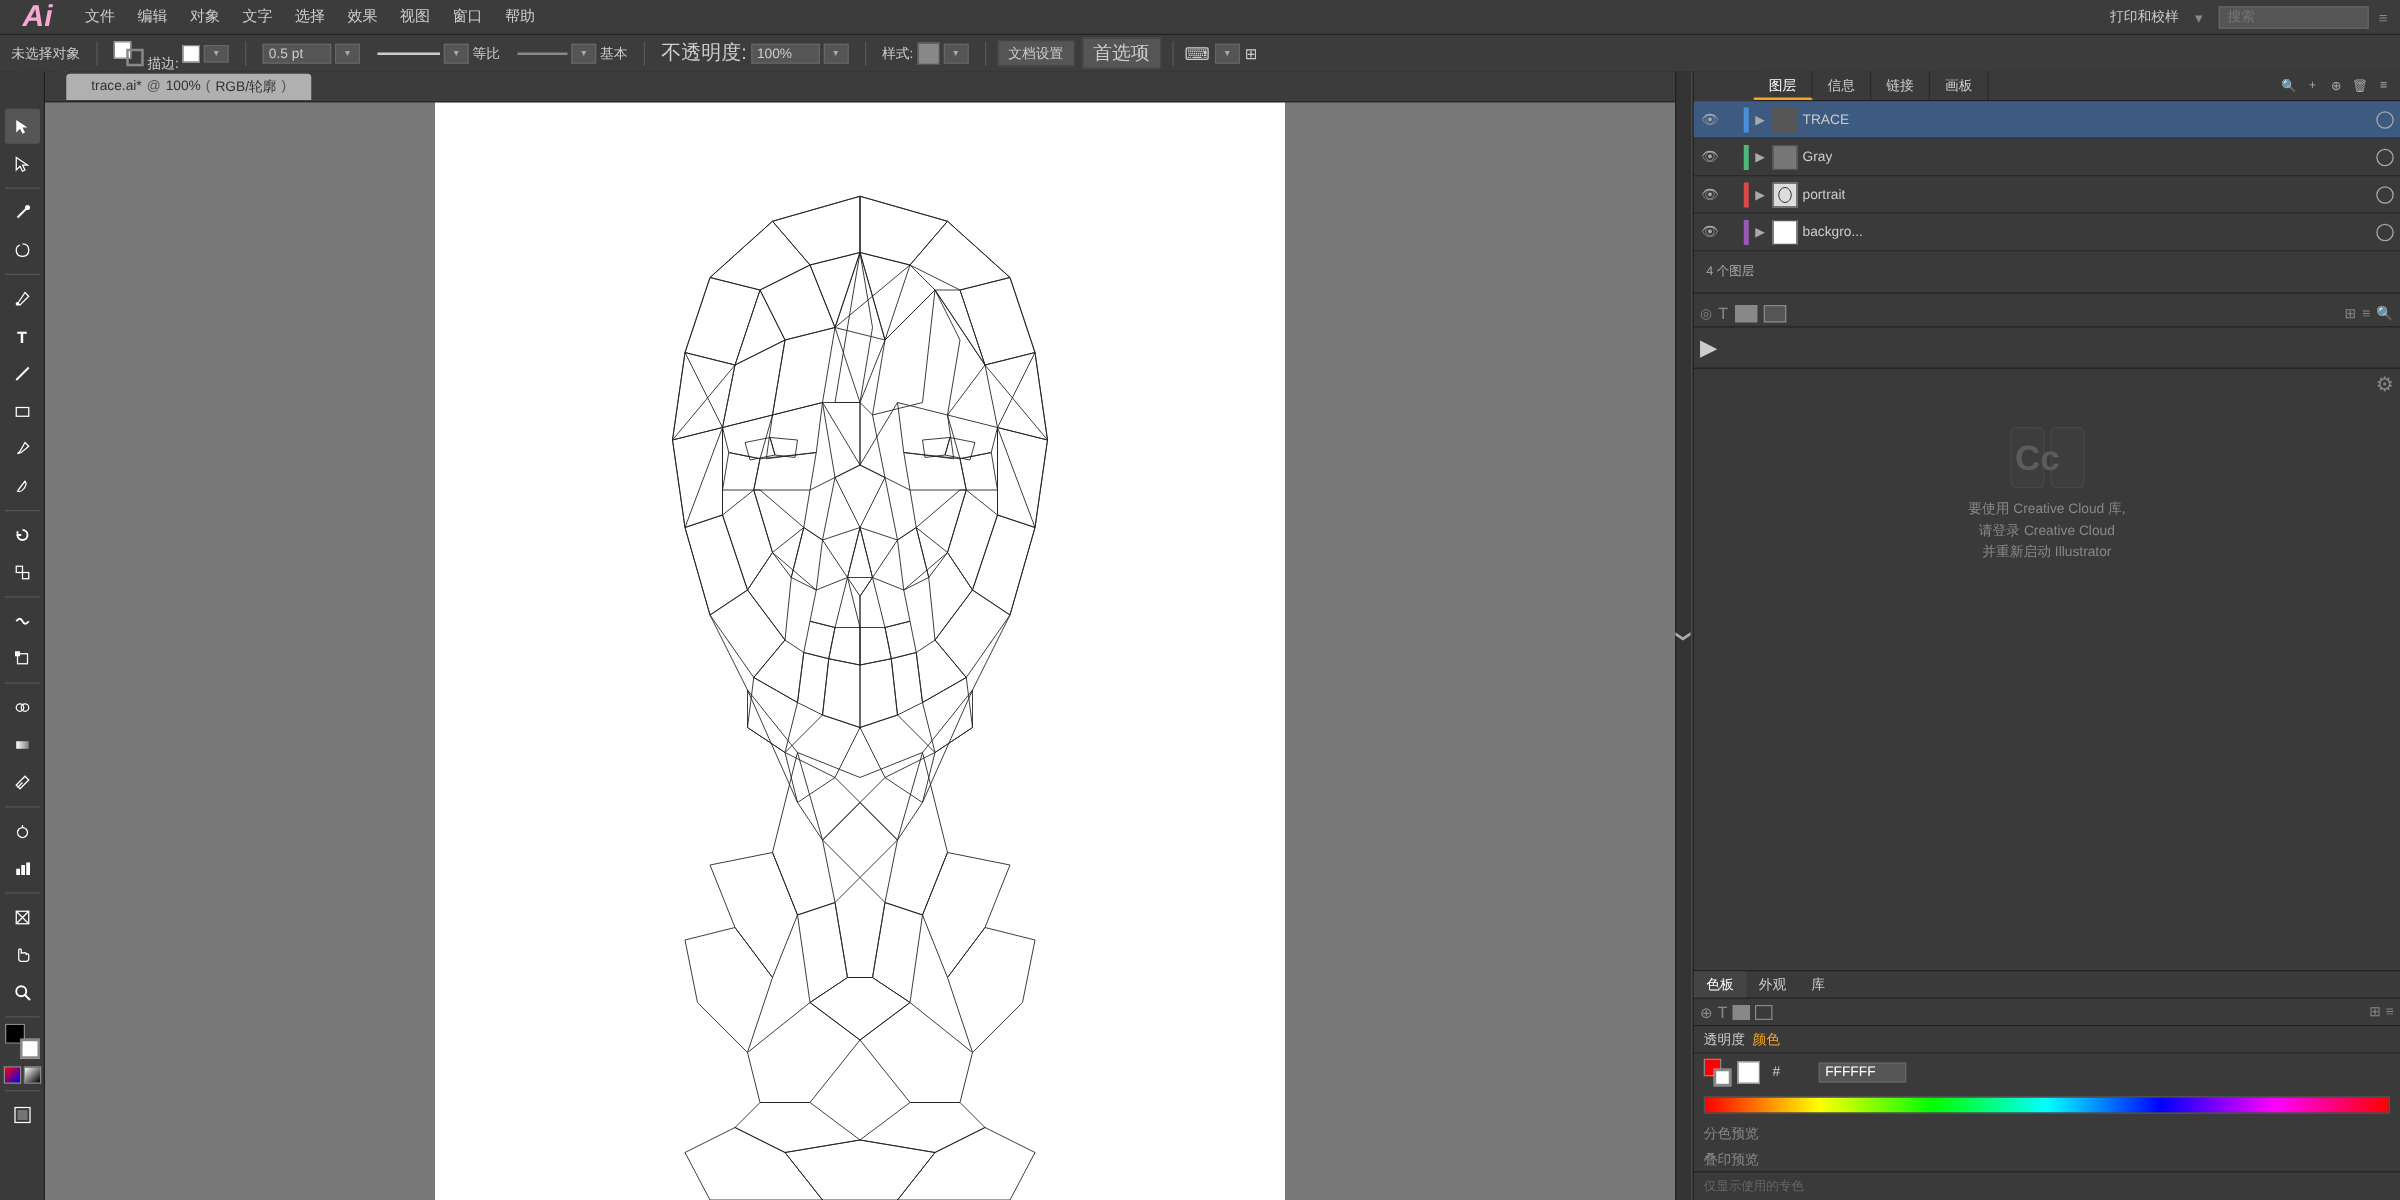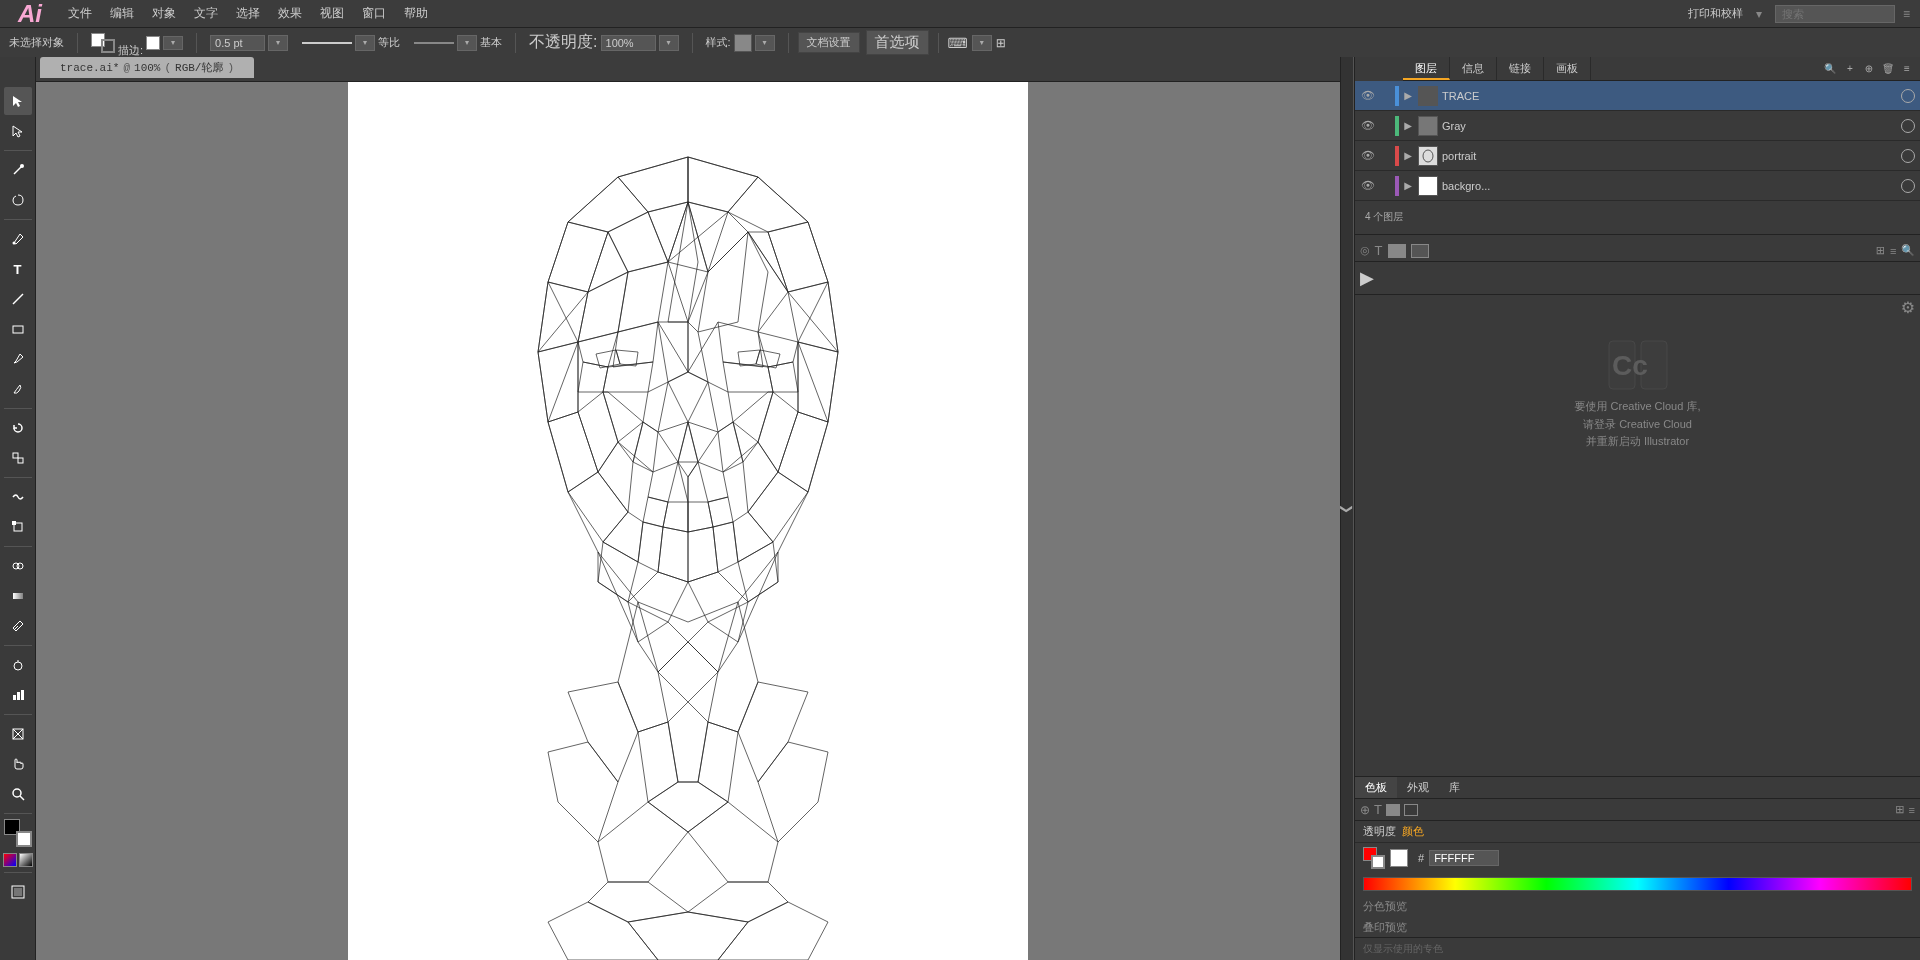--- a/index.html
+++ b/index.html
@@ -59,10 +59,9 @@
 
     
     #tab-bar {
-      position: absolute; top: 57px; left: 0; width: 1340px; height: 25px;
-      background: #3c3c3c; display: flex; align-items: flex-start;
+      position: absolute; top: 57px; left: 13px; width: 1340px; height: 25px;
+      background: #3c3c3c; display: flex; align-items: center;
       border-bottom: 1px solid #222;
-      font-family: Liberation Mono, monospace;
     }
     #tab-bar .tab-spacer { width: 40px; }
     #tab-bar .tab {

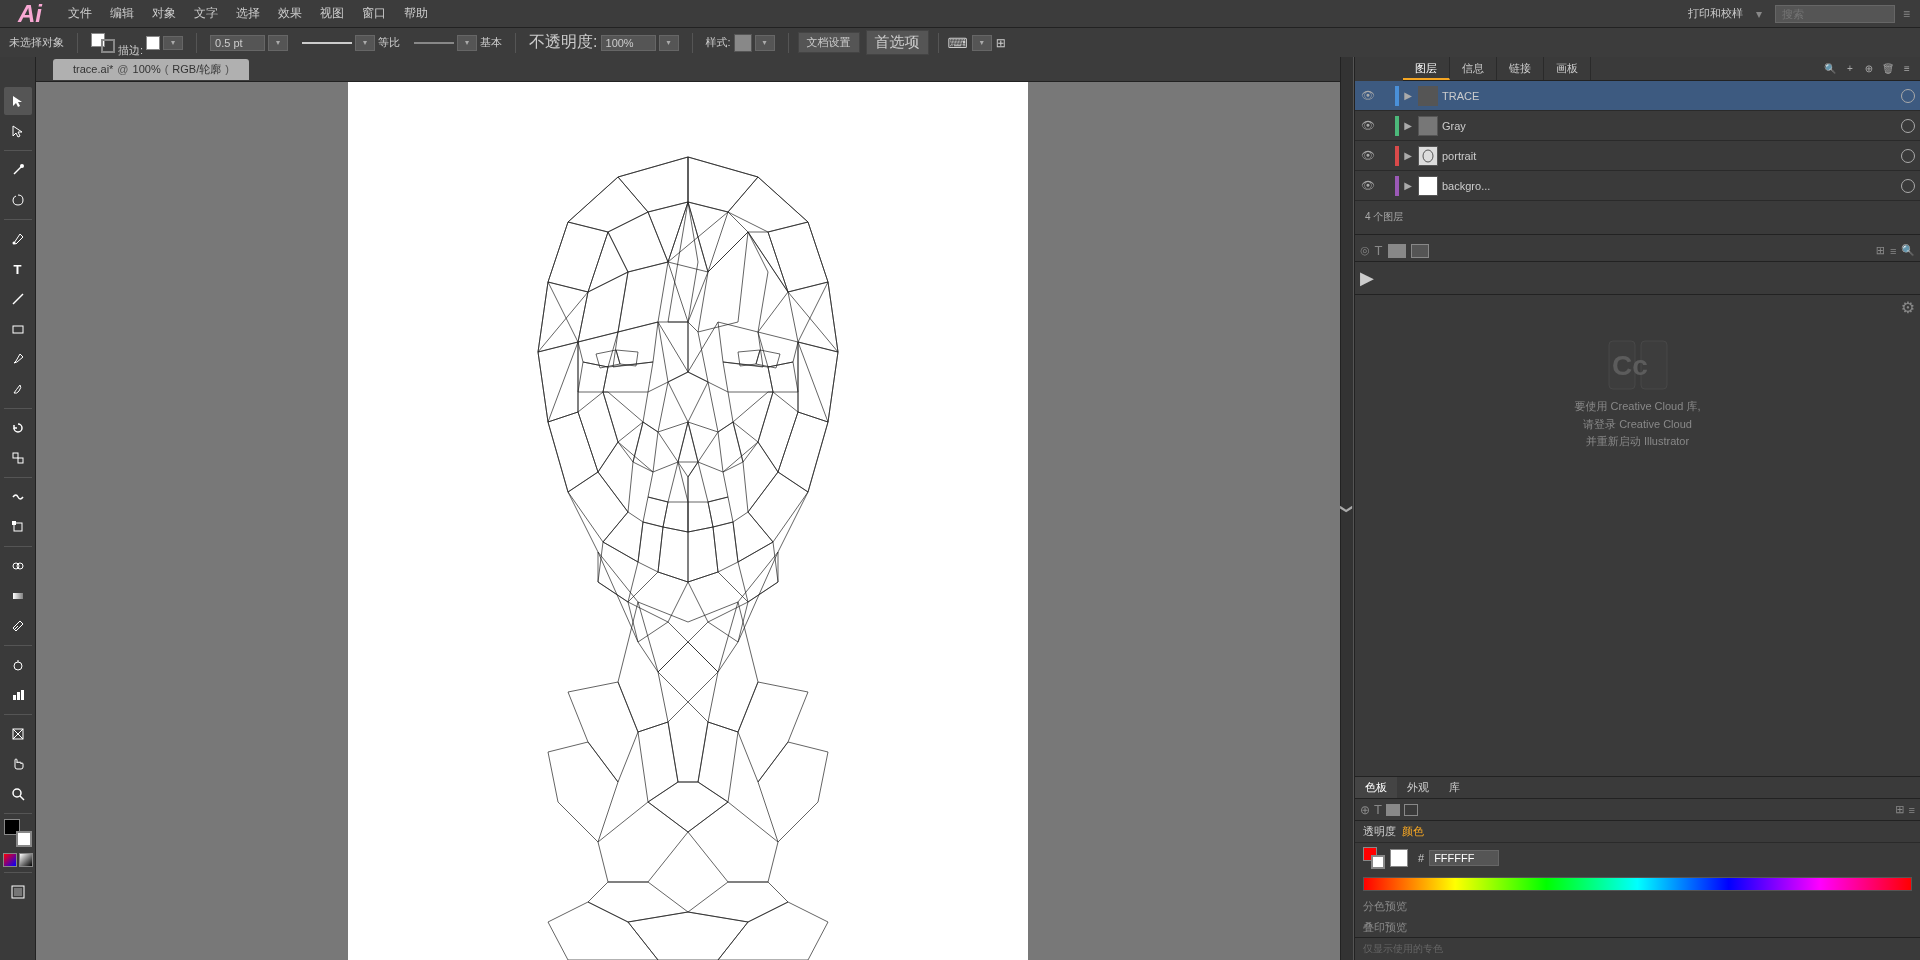--- a/index.html
+++ b/index.html
@@ -174,7 +174,7 @@
     .color-hash { font-size: 11px; color: #ccc; margin-left: 5px; }
     .color-hex-input {
       background: #555; border: 1px solid #666; color: #fff;
-      padding: 1px 4px; width: 70px; font-size: 11px;
+      padding: 1px 4px; width: 70px; font-size: 11px; margin-left: 26px;
     }
 
     

